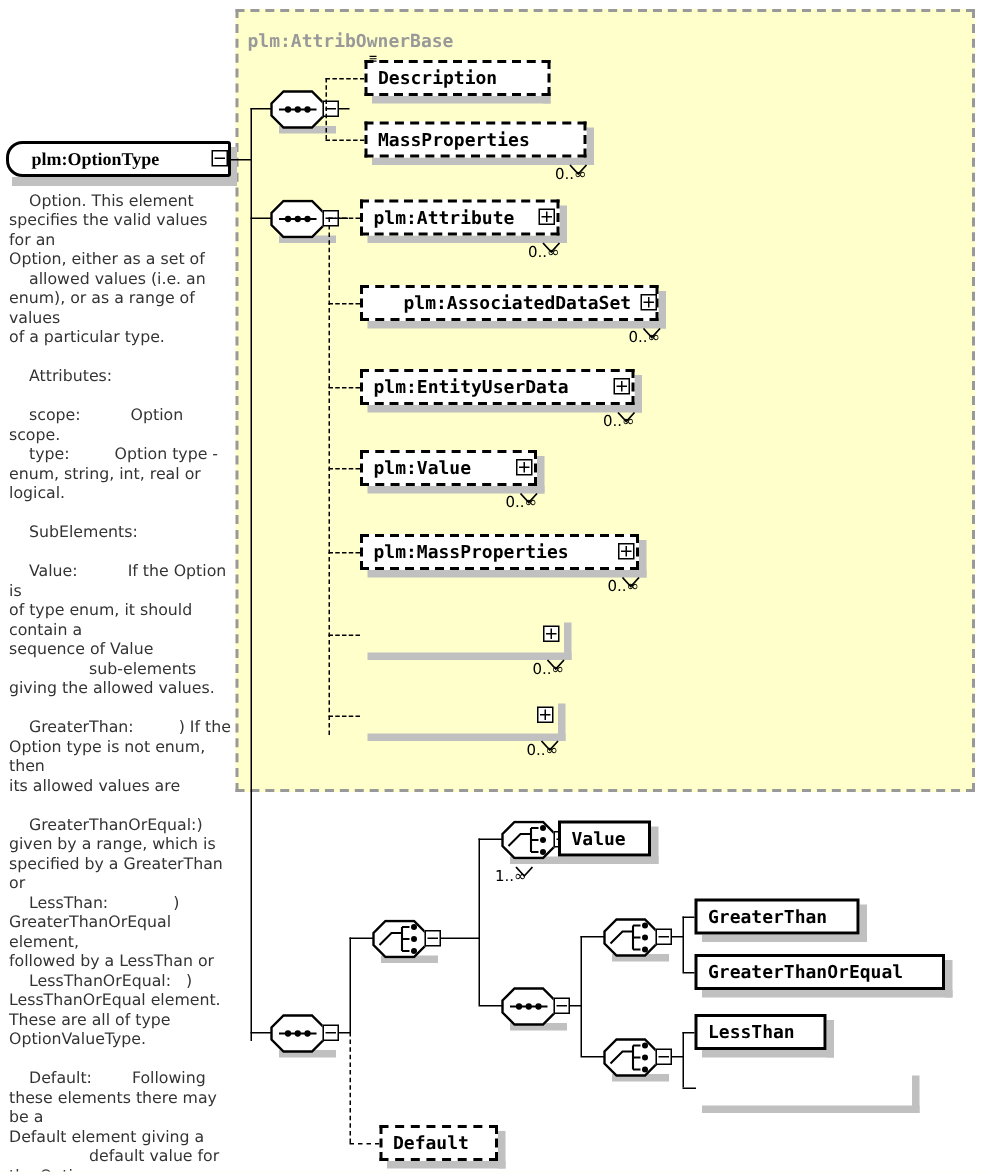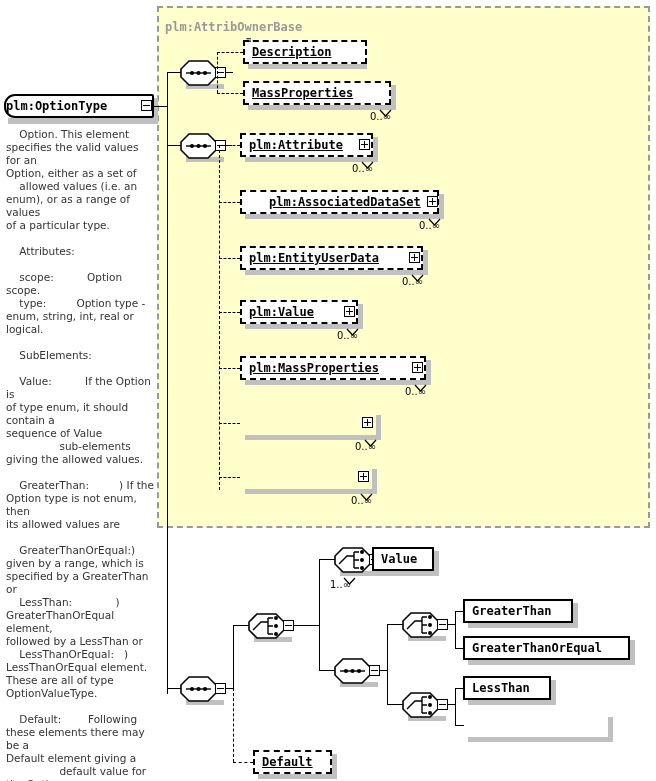--- a/index.html
+++ b/index.html
@@ -42,7 +42,7 @@
   }
   .ebox .lbl{padding-left:7px;padding-right:4px;}
   .ebox.solid{border:2px solid #000000;}
-  .ebox.dashed{border:2px dashed #000000;text-decoration:underline;}
+  .ebox.dashed{border:2px dashed #000000;}
   .shadow{
     position:absolute;
     background:#c0c0c0;

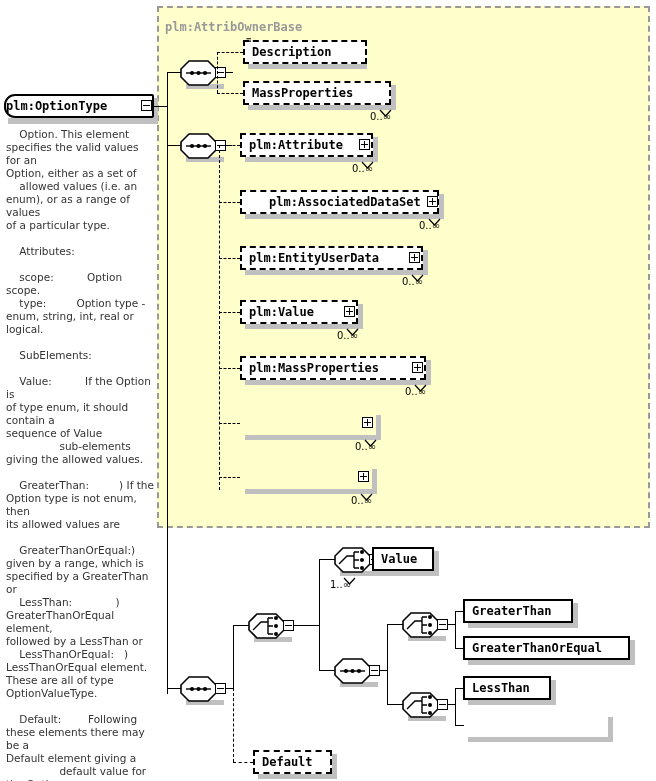--- a/index.html
+++ b/index.html
@@ -126,7 +126,7 @@
   <div class="shadow" style="left:8px;top:118px;width:150px;height:6px;"></div>
   <div class="shadow" style="left:152px;top:98px;width:6px;height:26px;"></div>
   <div class="rootbox" style="left:4px;top:94px;width:150px;height:24px;">
-    <span class="lbl" style="padding-left:0;">plm:OptionType</span>
+    <span class="lbl" style="padding-left:15px;font-family:Liberation Serif, serif;">plm:OptionType</span>
   </div>
   <div class="plusbox" style="left:141px;top:100px;"></div>
 

